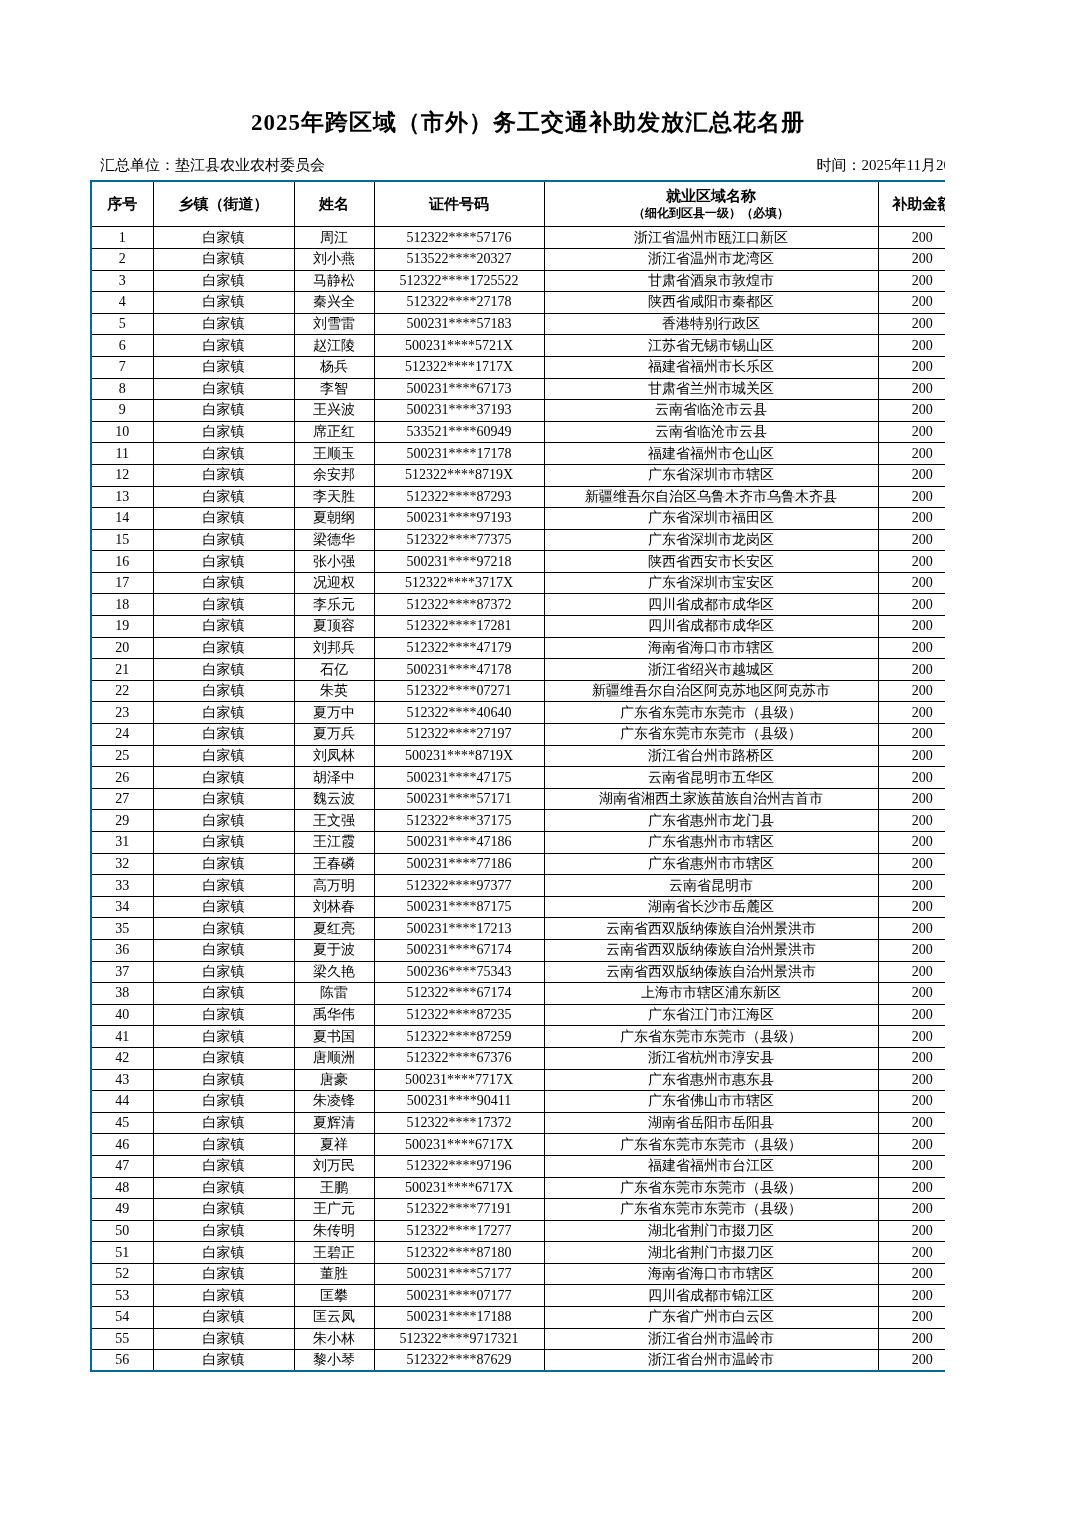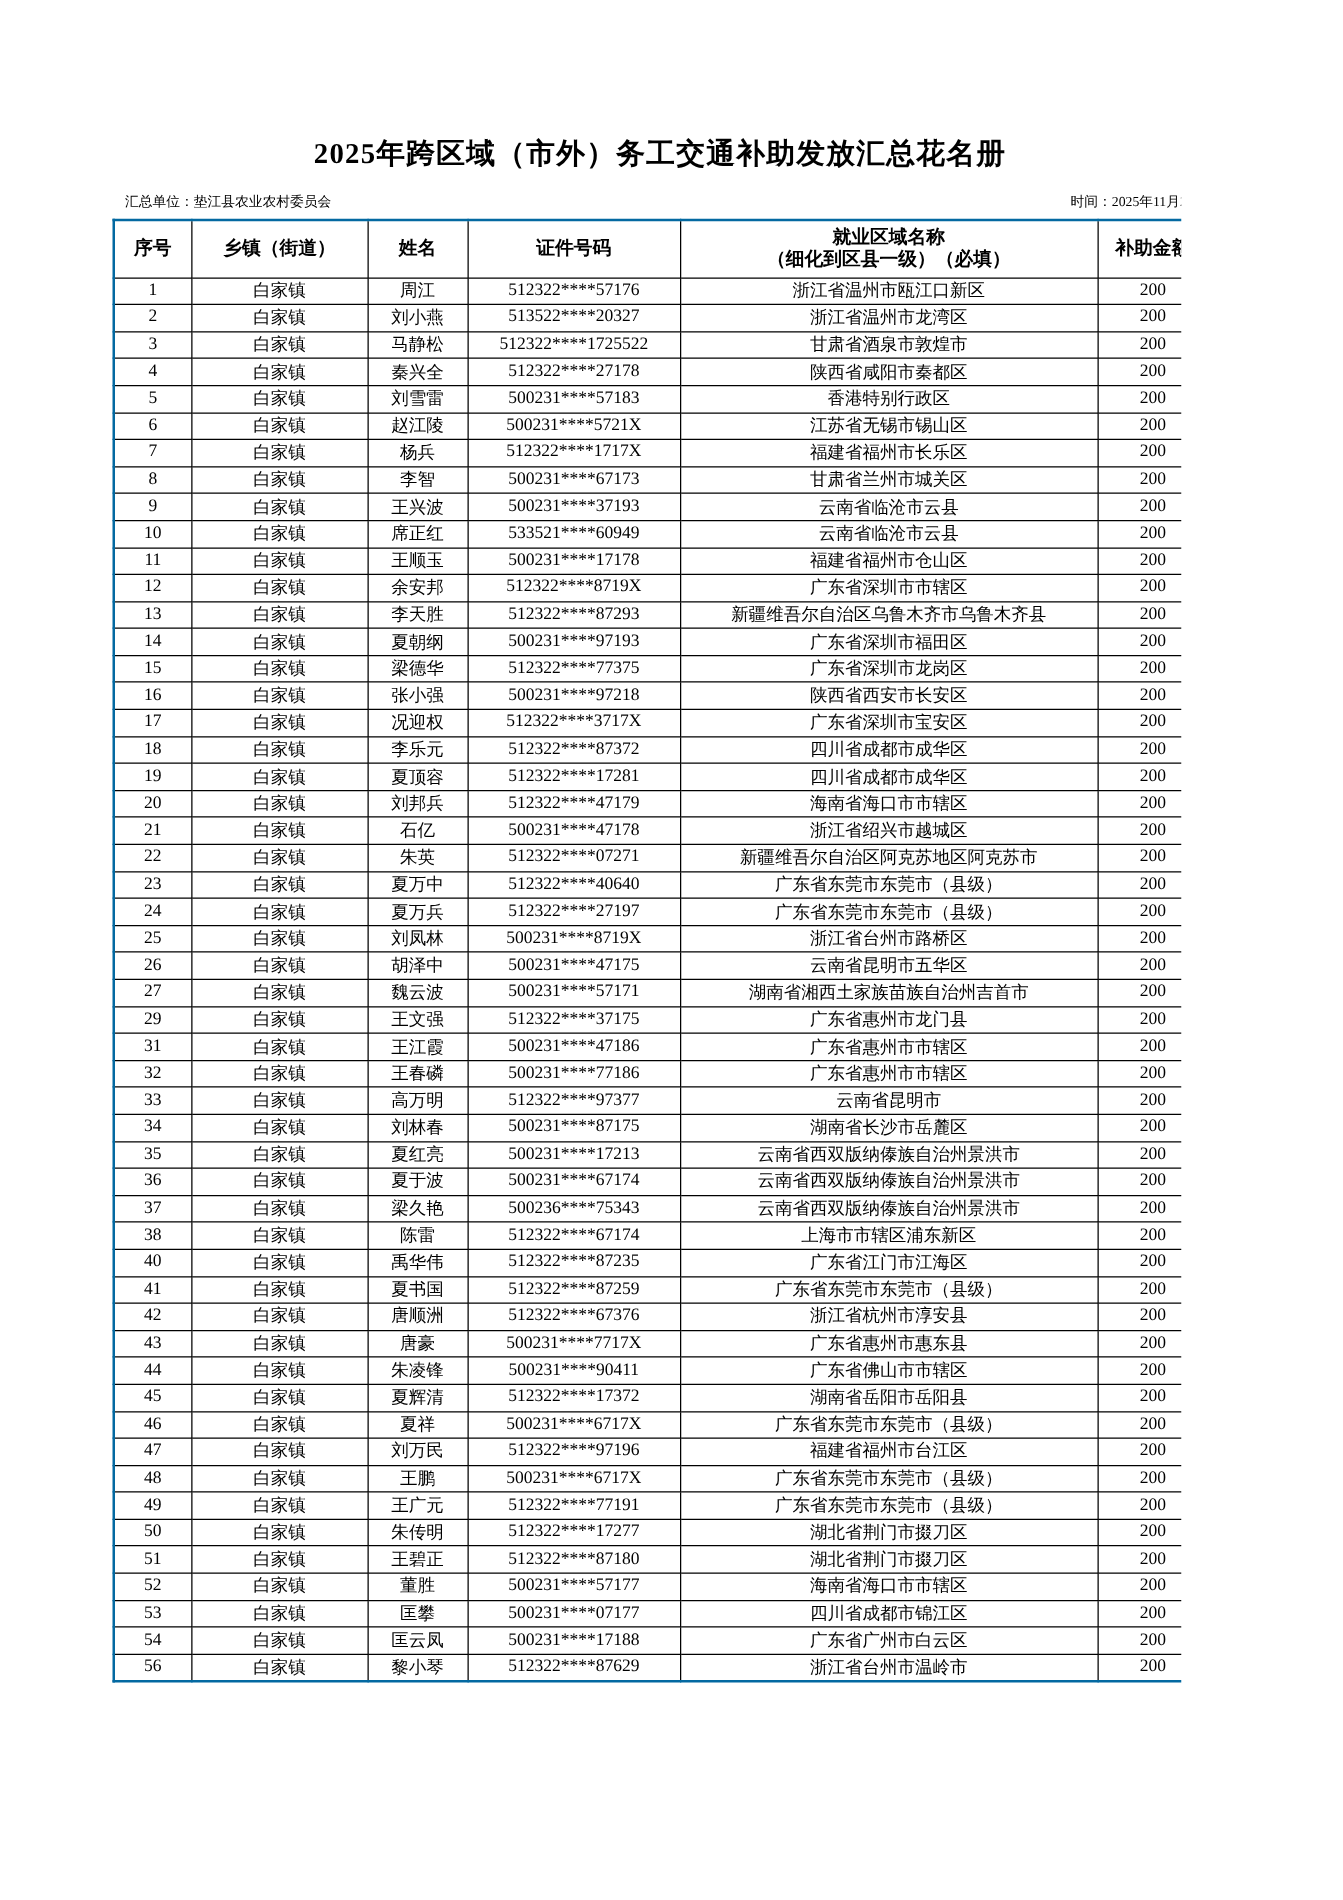--- a/index.html
+++ b/index.html
@@ -31,7 +31,7 @@
     display: flex;
     justify-content: space-between;
     align-items: flex-end;
-    font-size: 11px;
+    font-size: 15px;
     line-height: 1.2;
   }
   .meta-row .unit { padding-left: 10px; }

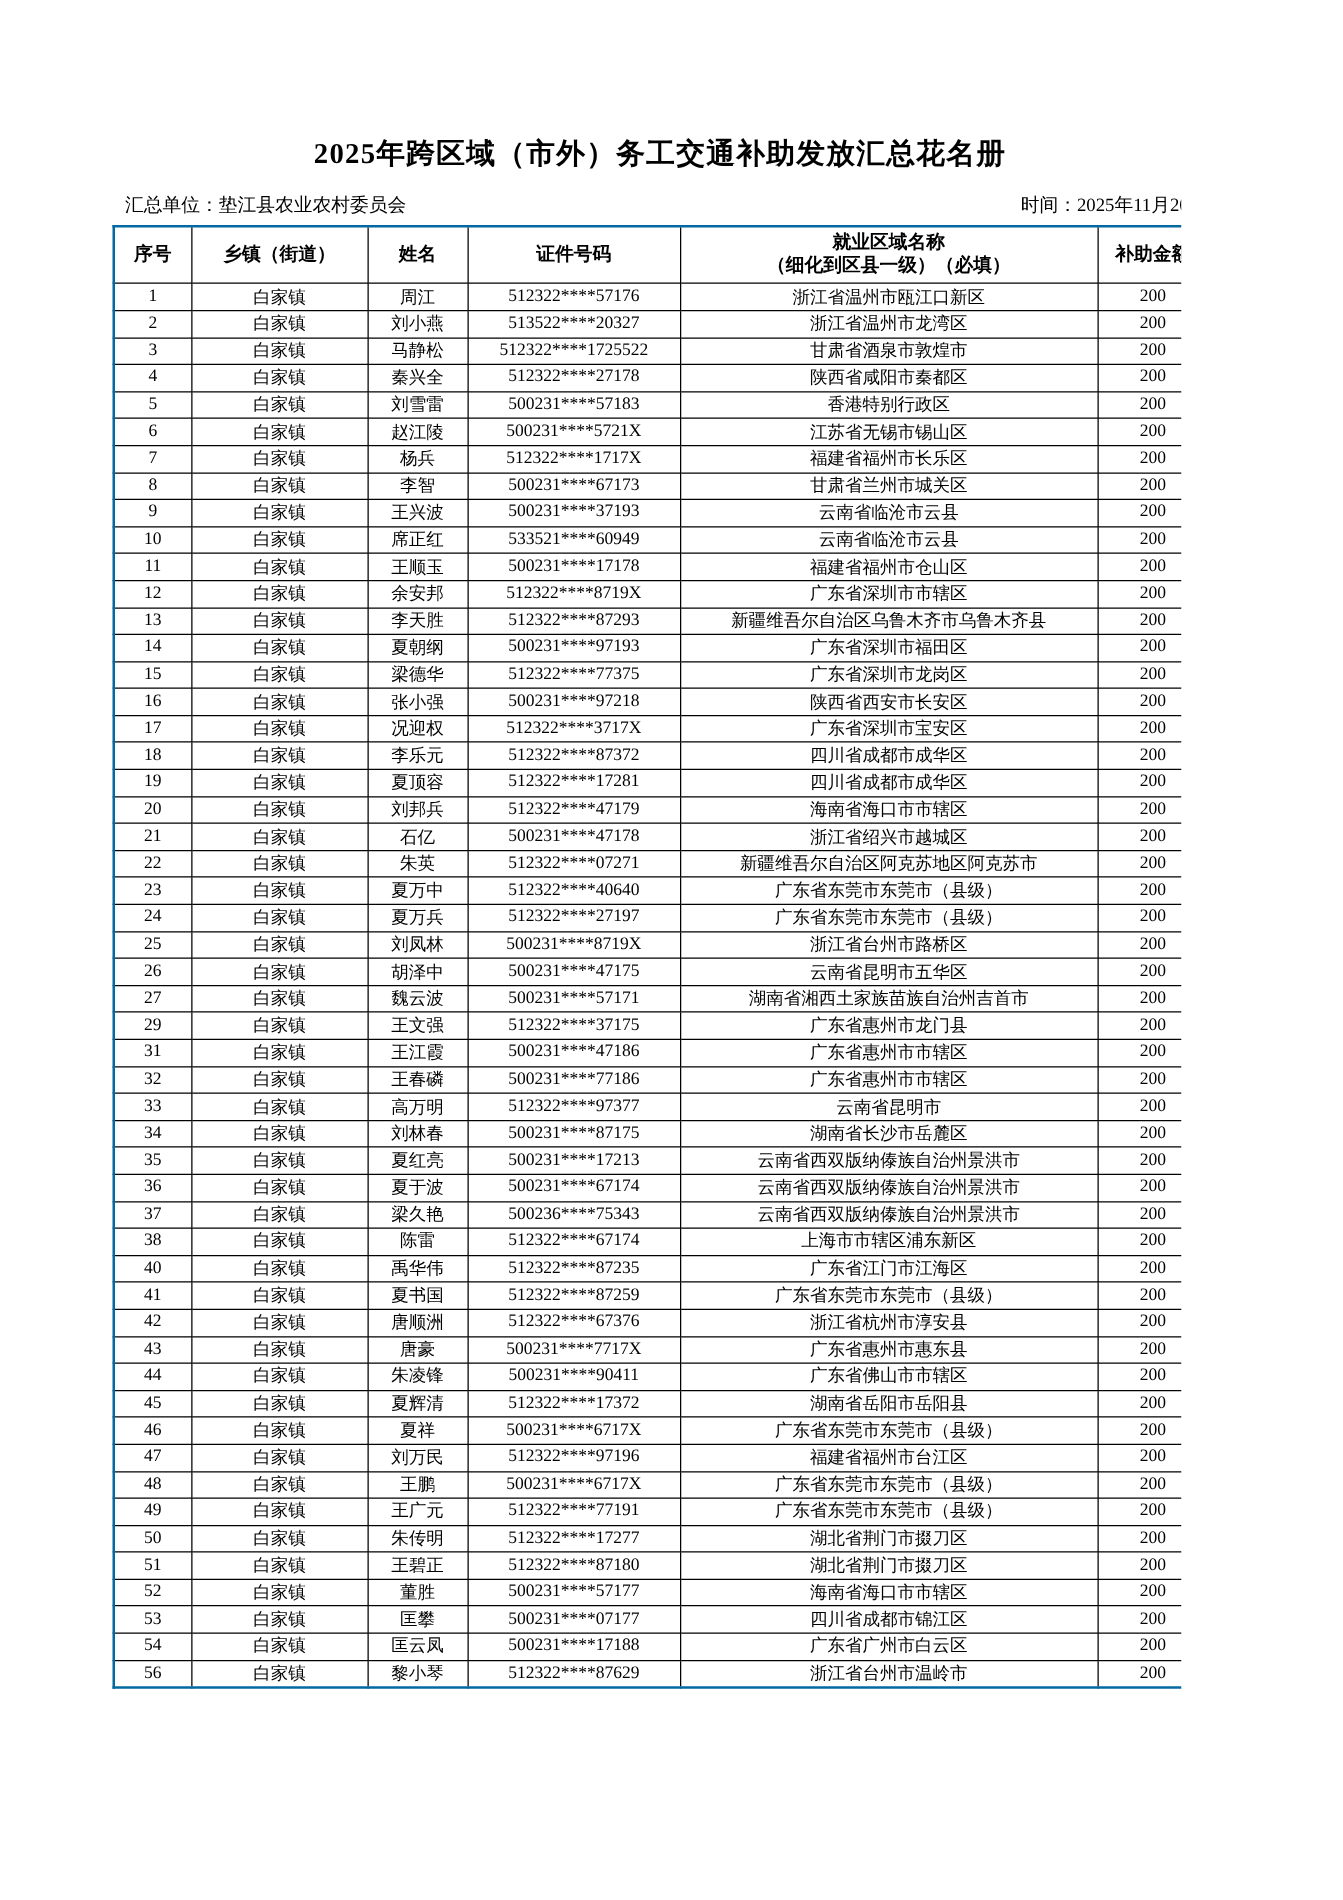--- a/index.html
+++ b/index.html
@@ -67,7 +67,7 @@
   col.c-id     { width: 170px; }
   col.c-region { width: 334px; }
   col.c-amount { width: 89px; }
-  .region-h2 { font-size: 15px; }
+  .region-h2 { font-size: 12px; }
 </style>
 </head>
 <body>

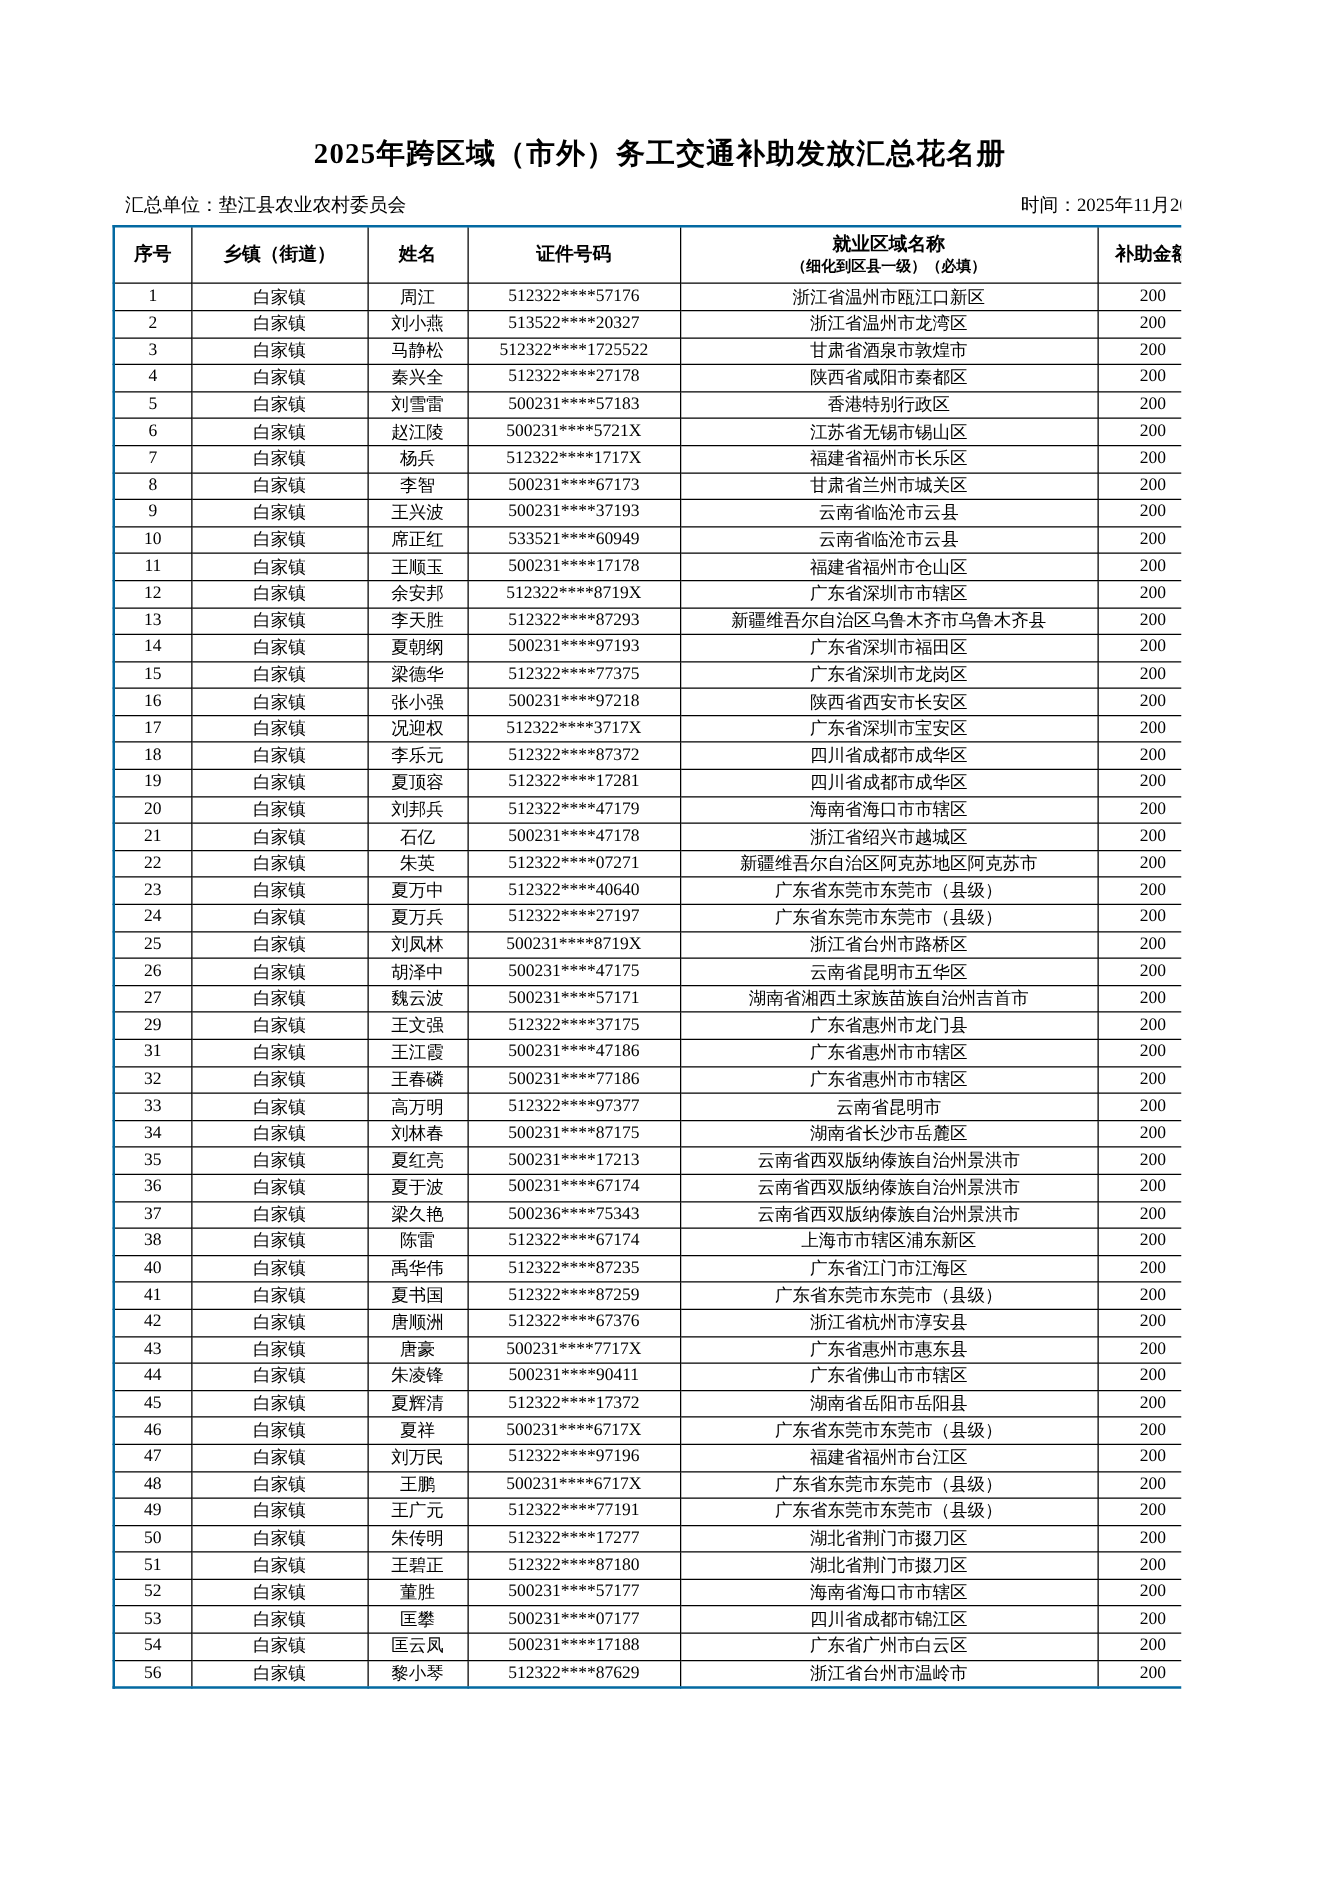--- a/index.html
+++ b/index.html
@@ -513,6 +513,14 @@
           <td>200</td>
         </tr>
         <tr>
+          <td>55</td>
+          <td>白家镇</td>
+          <td>朱小林</td>
+          <td>512322****9717321</td>
+          <td>浙江省台州市温岭市</td>
+          <td>200</td>
+        </tr>
+        <tr>
           <td>56</td>
           <td>白家镇</td>
           <td>黎小琴</td>

